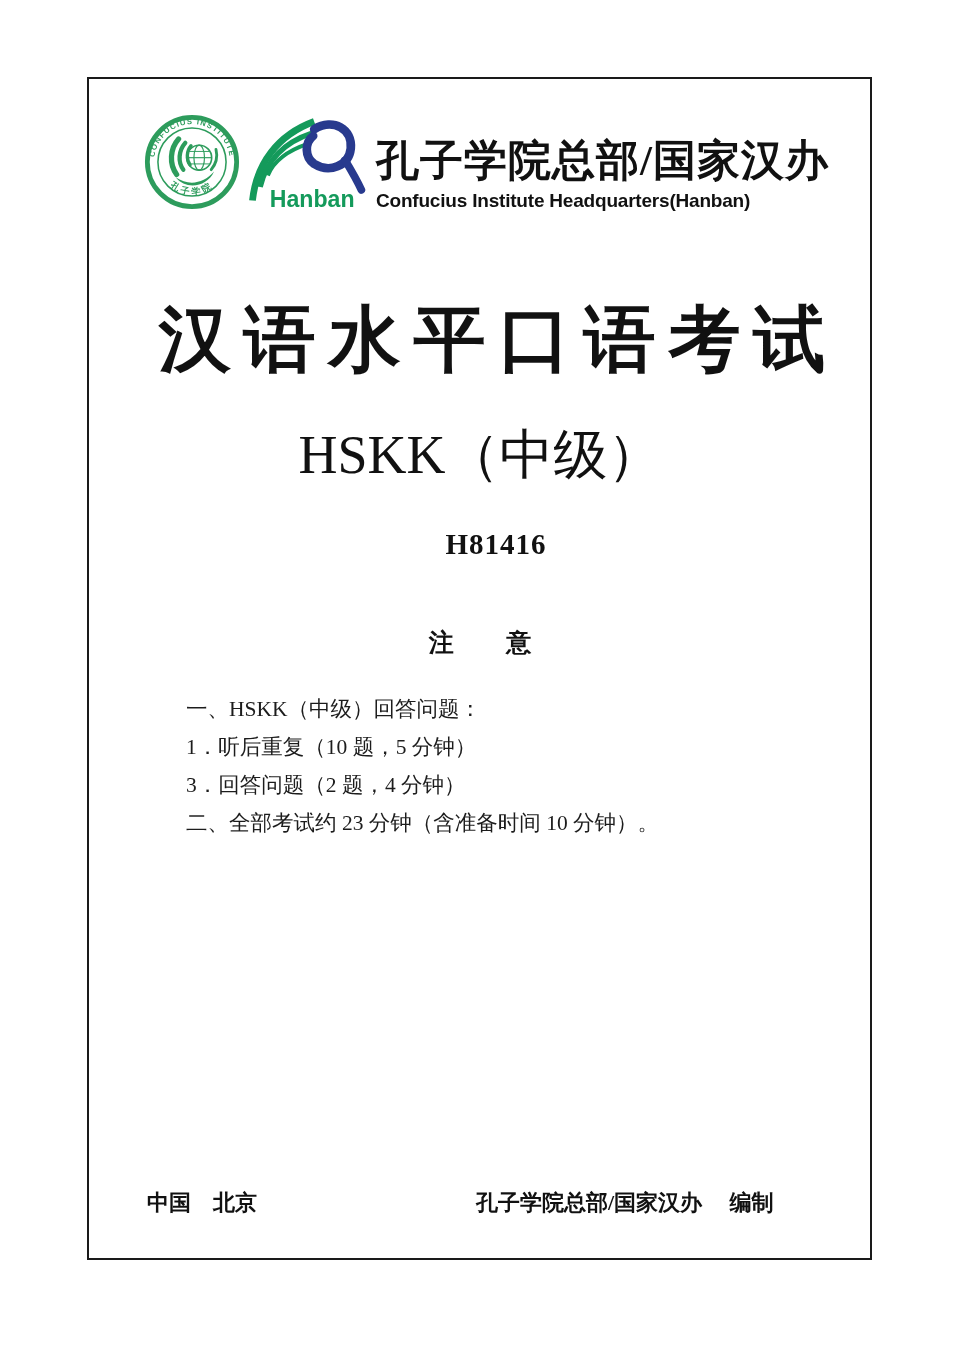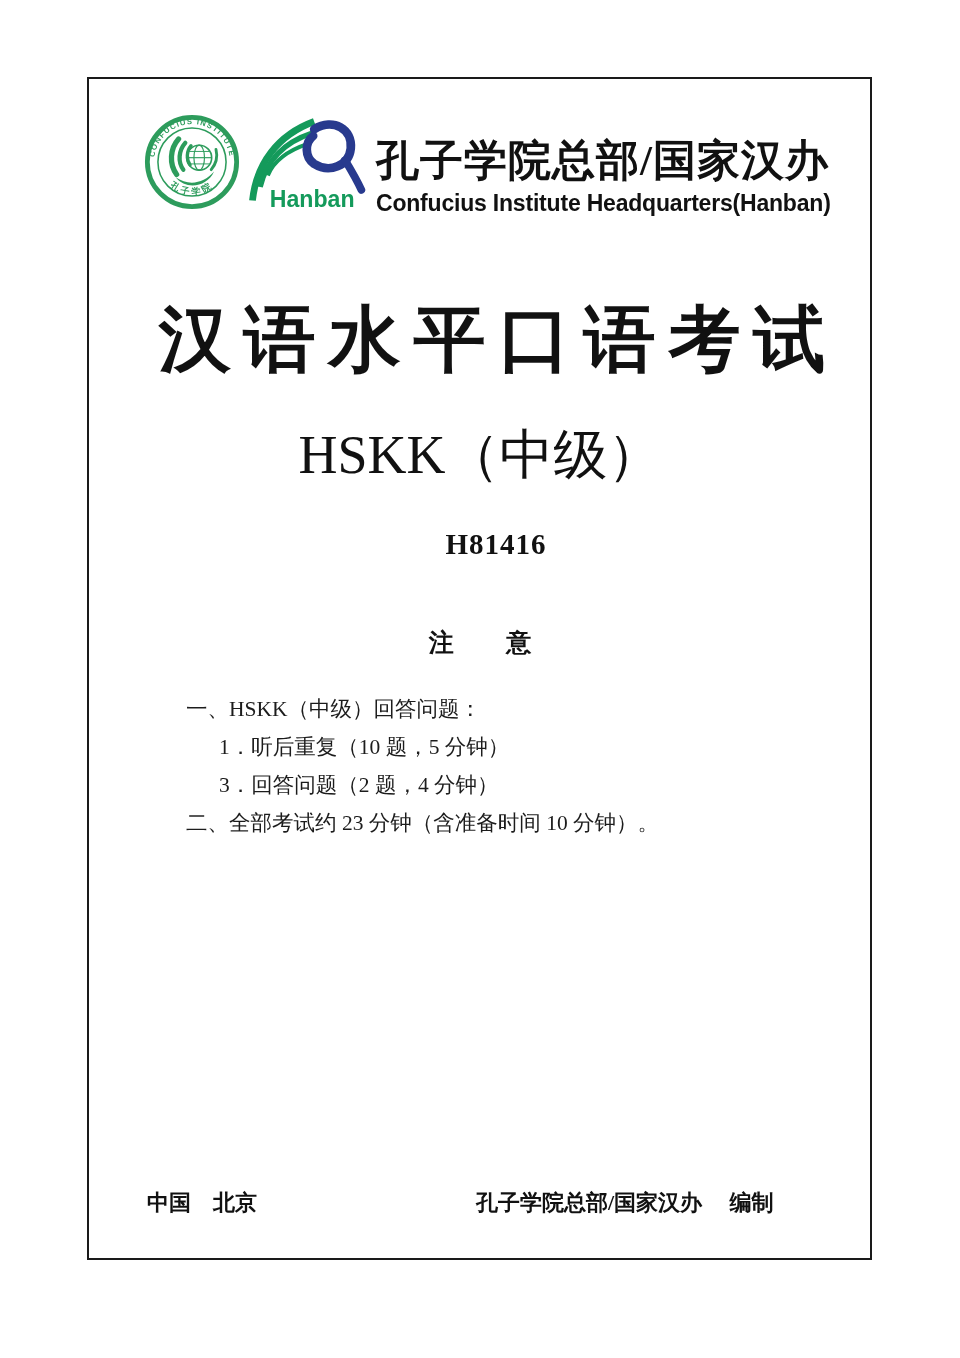--- a/index.html
+++ b/index.html
@@ -21,7 +21,7 @@
     font-family: "Liberation Serif", serif; letter-spacing: 1px;
   }
   .header-en {
-    font-size: 23px; font-weight: bold; margin-top: 5px;
+    font-size: 19px; font-weight: bold; margin-top: 5px;
     font-family: "Liberation Sans", sans-serif; letter-spacing: -0.2px;
   }
   .exam-title {

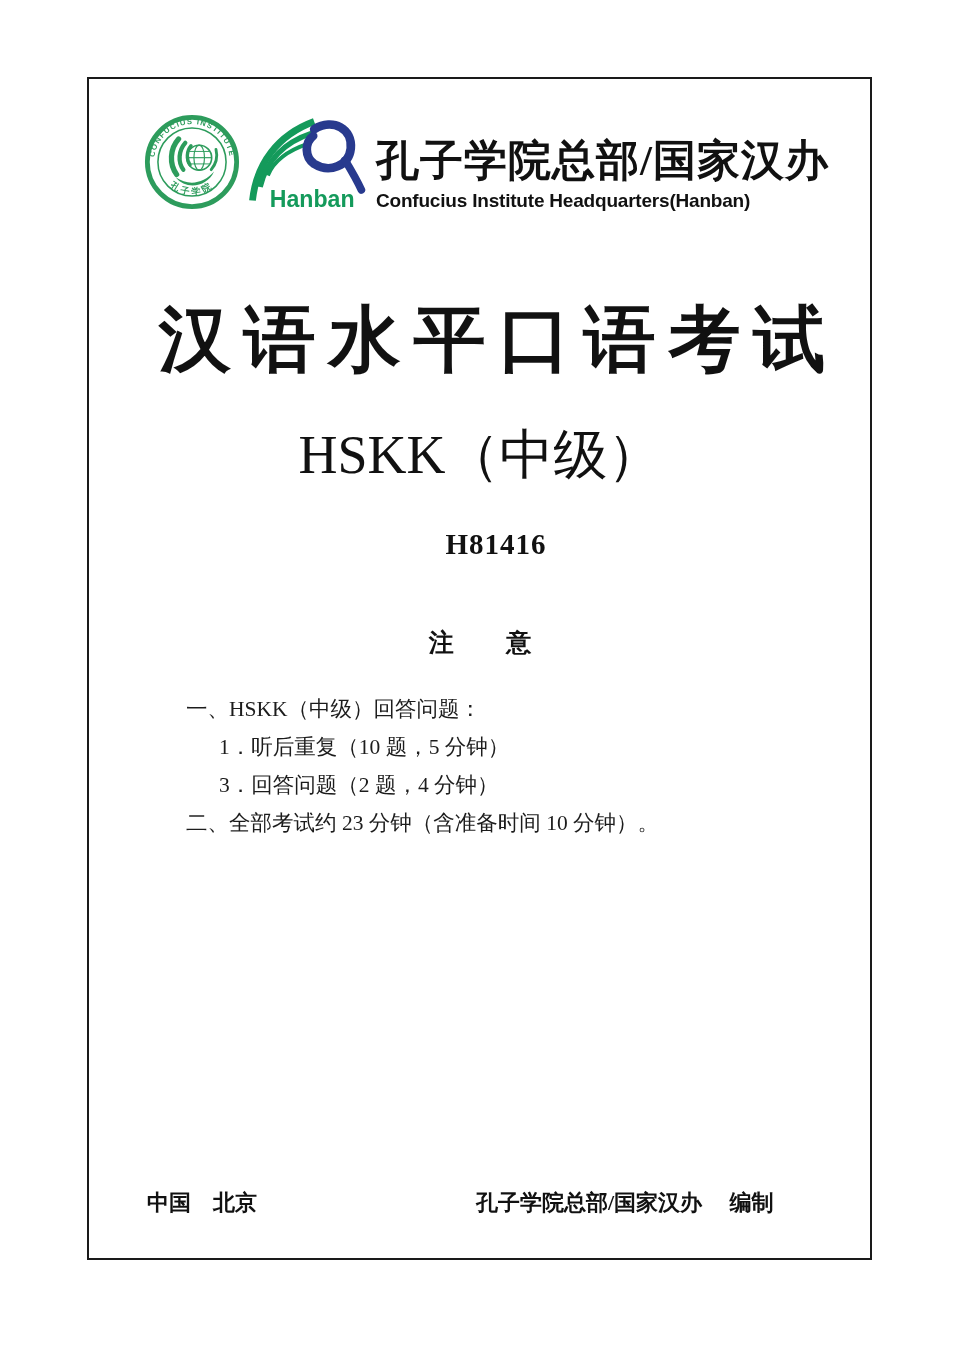--- a/index.html
+++ b/index.html
@@ -44,7 +44,7 @@
   }
   .notes { position: absolute; left: 186px; top: 690px; font-size: 21.5px; color: #1c1c1c; }
   .note-line { line-height: 38px; white-space: pre; }
-  .note-line.sub { margin-left: 33px; }
+  .note-line.sub { }
   .footer-left {
     position: absolute; left: 147px; top: 1188px;
     font-size: 22px; font-weight: bold; white-space: pre;

